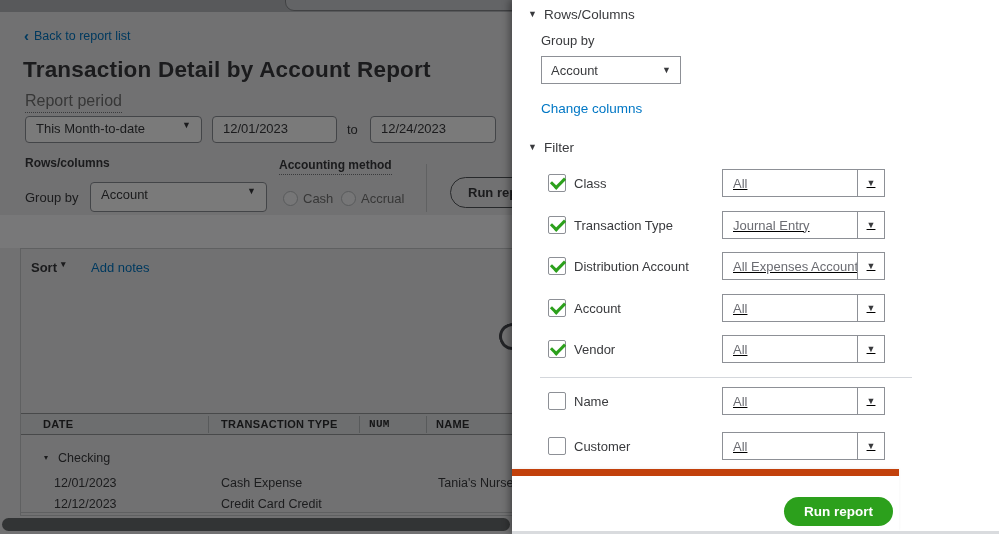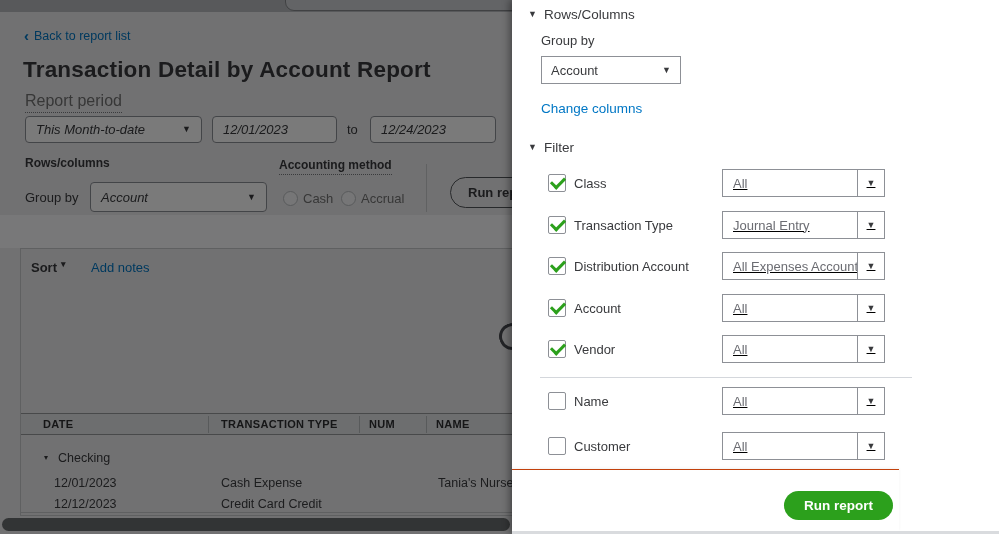--- a/index.html
+++ b/index.html
@@ -18,7 +18,7 @@
   .page-title { position:absolute; left:23px; top:57px; font-size:22.5px; font-weight:600; color:#393a3d; letter-spacing:.2px; }
   .report-period { position:absolute; left:25px; top:92px; font-size:16px; font-weight:400; color:#737373; border-bottom:1px dotted #797c80; padding-bottom:2px; }
 
-  .sel, .inp { position:absolute; height:27px; background:#fff; border:1px solid #8d9096; border-radius:4px; font-size:13px; color:#393a3d; display:flex; align-items:center; padding:4px 10px;font-style:italic; }
+  .sel, .inp { position:absolute; height:27px; background:#fff; border:1px solid #8d9096; border-radius:4px; font-size:13px; color:#393a3d; display:flex; padding:4px 10px; }
   .sel-period { left:25px; top:116px; width:177px; justify-content:space-between; }
   .inp-date1 { left:212px; top:116px; width:125px; }
   .to-label { position:absolute; left:347px; top:122px; font-size:13px; color:#393a3d; }

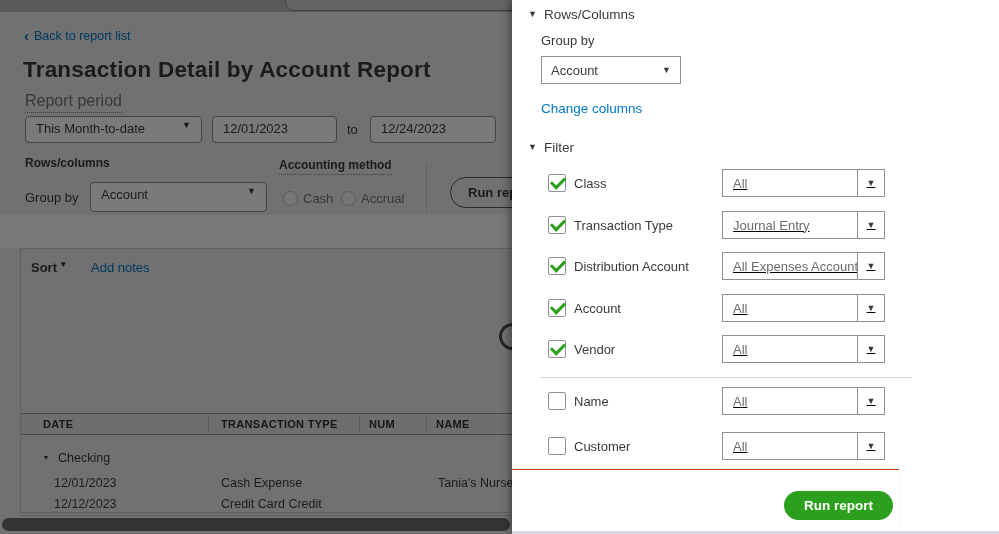--- a/index.html
+++ b/index.html
@@ -45,7 +45,7 @@
 
   .thead { position:absolute; left:0; top:164px; width:100%; height:22px; background:#e4e6e9; border-top:1px solid #97999c; border-bottom:1px solid #97999c; }
   .th { position:absolute; top:4px; font-size:11px; font-weight:700; color:#2e2f31; letter-spacing:.3px; }
-  .th-date { left:22px; } .th-type { left:200px; } .th-num { left:348px; } .th-name { left:415px; }
+  .th-date { left:22px; } .th-type { left:200px; } .th-num { left:348px;font-family:Liberation Mono, monospace; } .th-name { left:415px; }
   .th-sep { position:absolute; top:2px; width:1px; height:17px; background:#b9bcbf; }
   .sep1 { left:187px; } .sep2 { left:338px; } .sep3 { left:405px; }
 

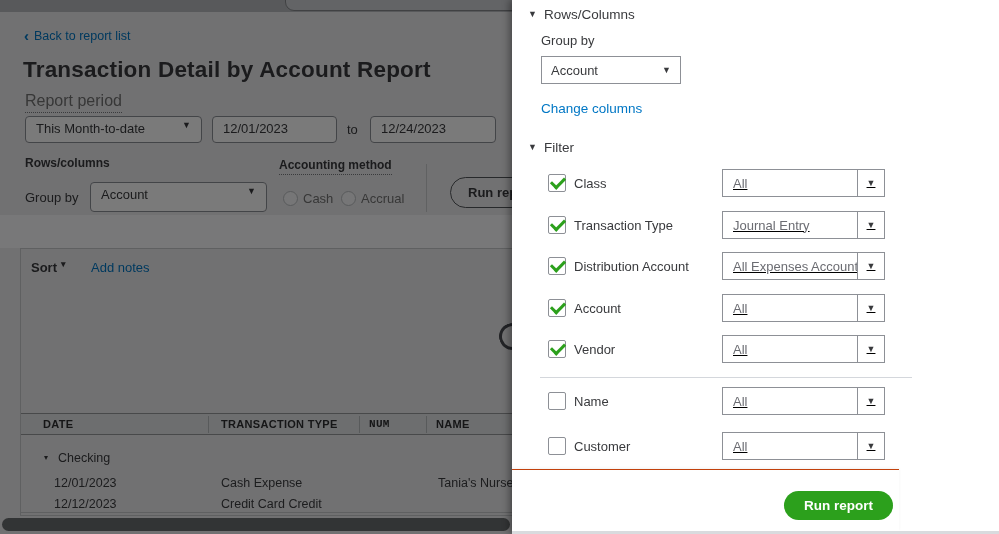--- a/index.html
+++ b/index.html
@@ -81,7 +81,7 @@
   .dd-btn { width:27px; border-left:1px solid #8d9096; display:flex; align-items:center; justify-content:center; font-size:9px; color:#393a3d; cursor:pointer; }
   .f-divider { position:absolute; left:28px; top:377px; width:372px; height:1px; background:#d4d7dc; }
 
-  .panel-footer { position:absolute; left:0; top:469px; width:387px; height:62px; background:#fff; border-top:1px solid #c2410c; box-shadow:0 -1px 3px rgba(0,0,0,0.05); }
+  .panel-footer { position:absolute; left:0; top:469px; width:387px; height:62px; background:#fff; border-top:7px solid #c2410c; box-shadow:0 -1px 3px rgba(0,0,0,0.05); }
   .bottom-strip { position:absolute; left:0; top:531px; width:487px; height:3px; background:#d9dbde; }
   .run-report-btn { position:absolute; right:6px; top:21px; height:29px; padding:0 20px; background:#2ca01c; border:none; border-radius:15px; color:#fff; font-size:13.5px; font-weight:700; font-family:"Liberation Sans", sans-serif; cursor:pointer; }
 </style>

